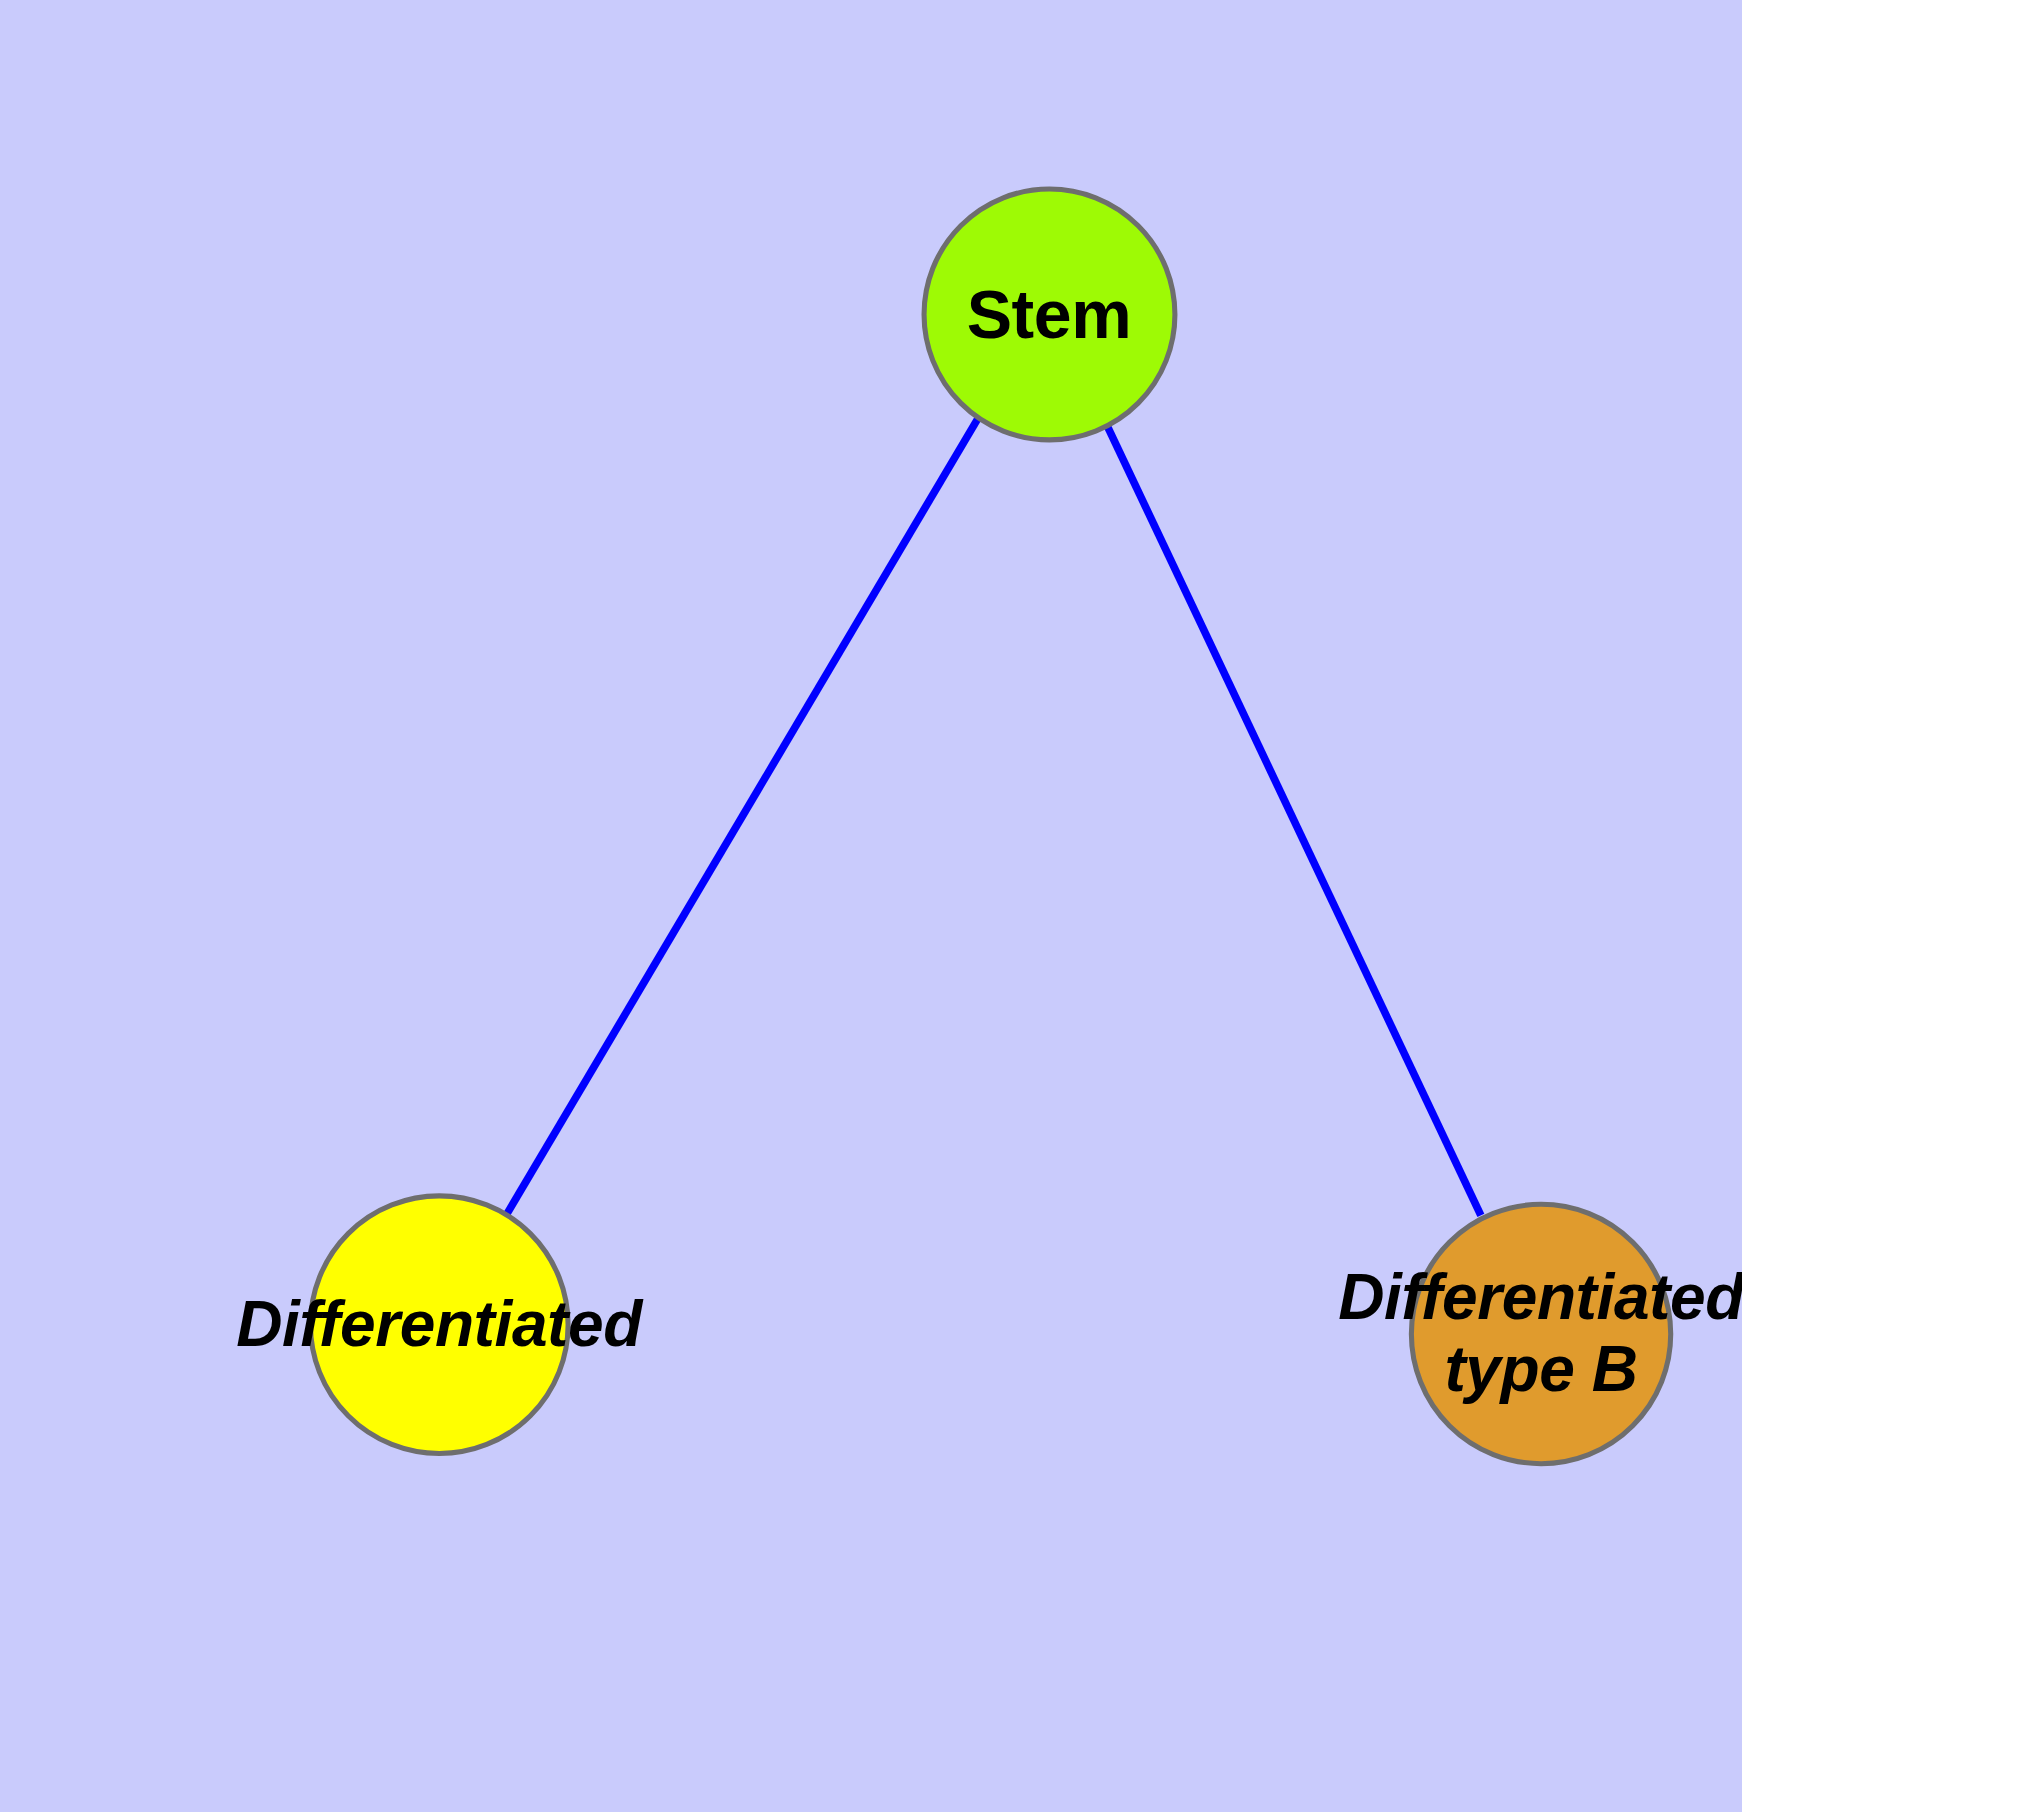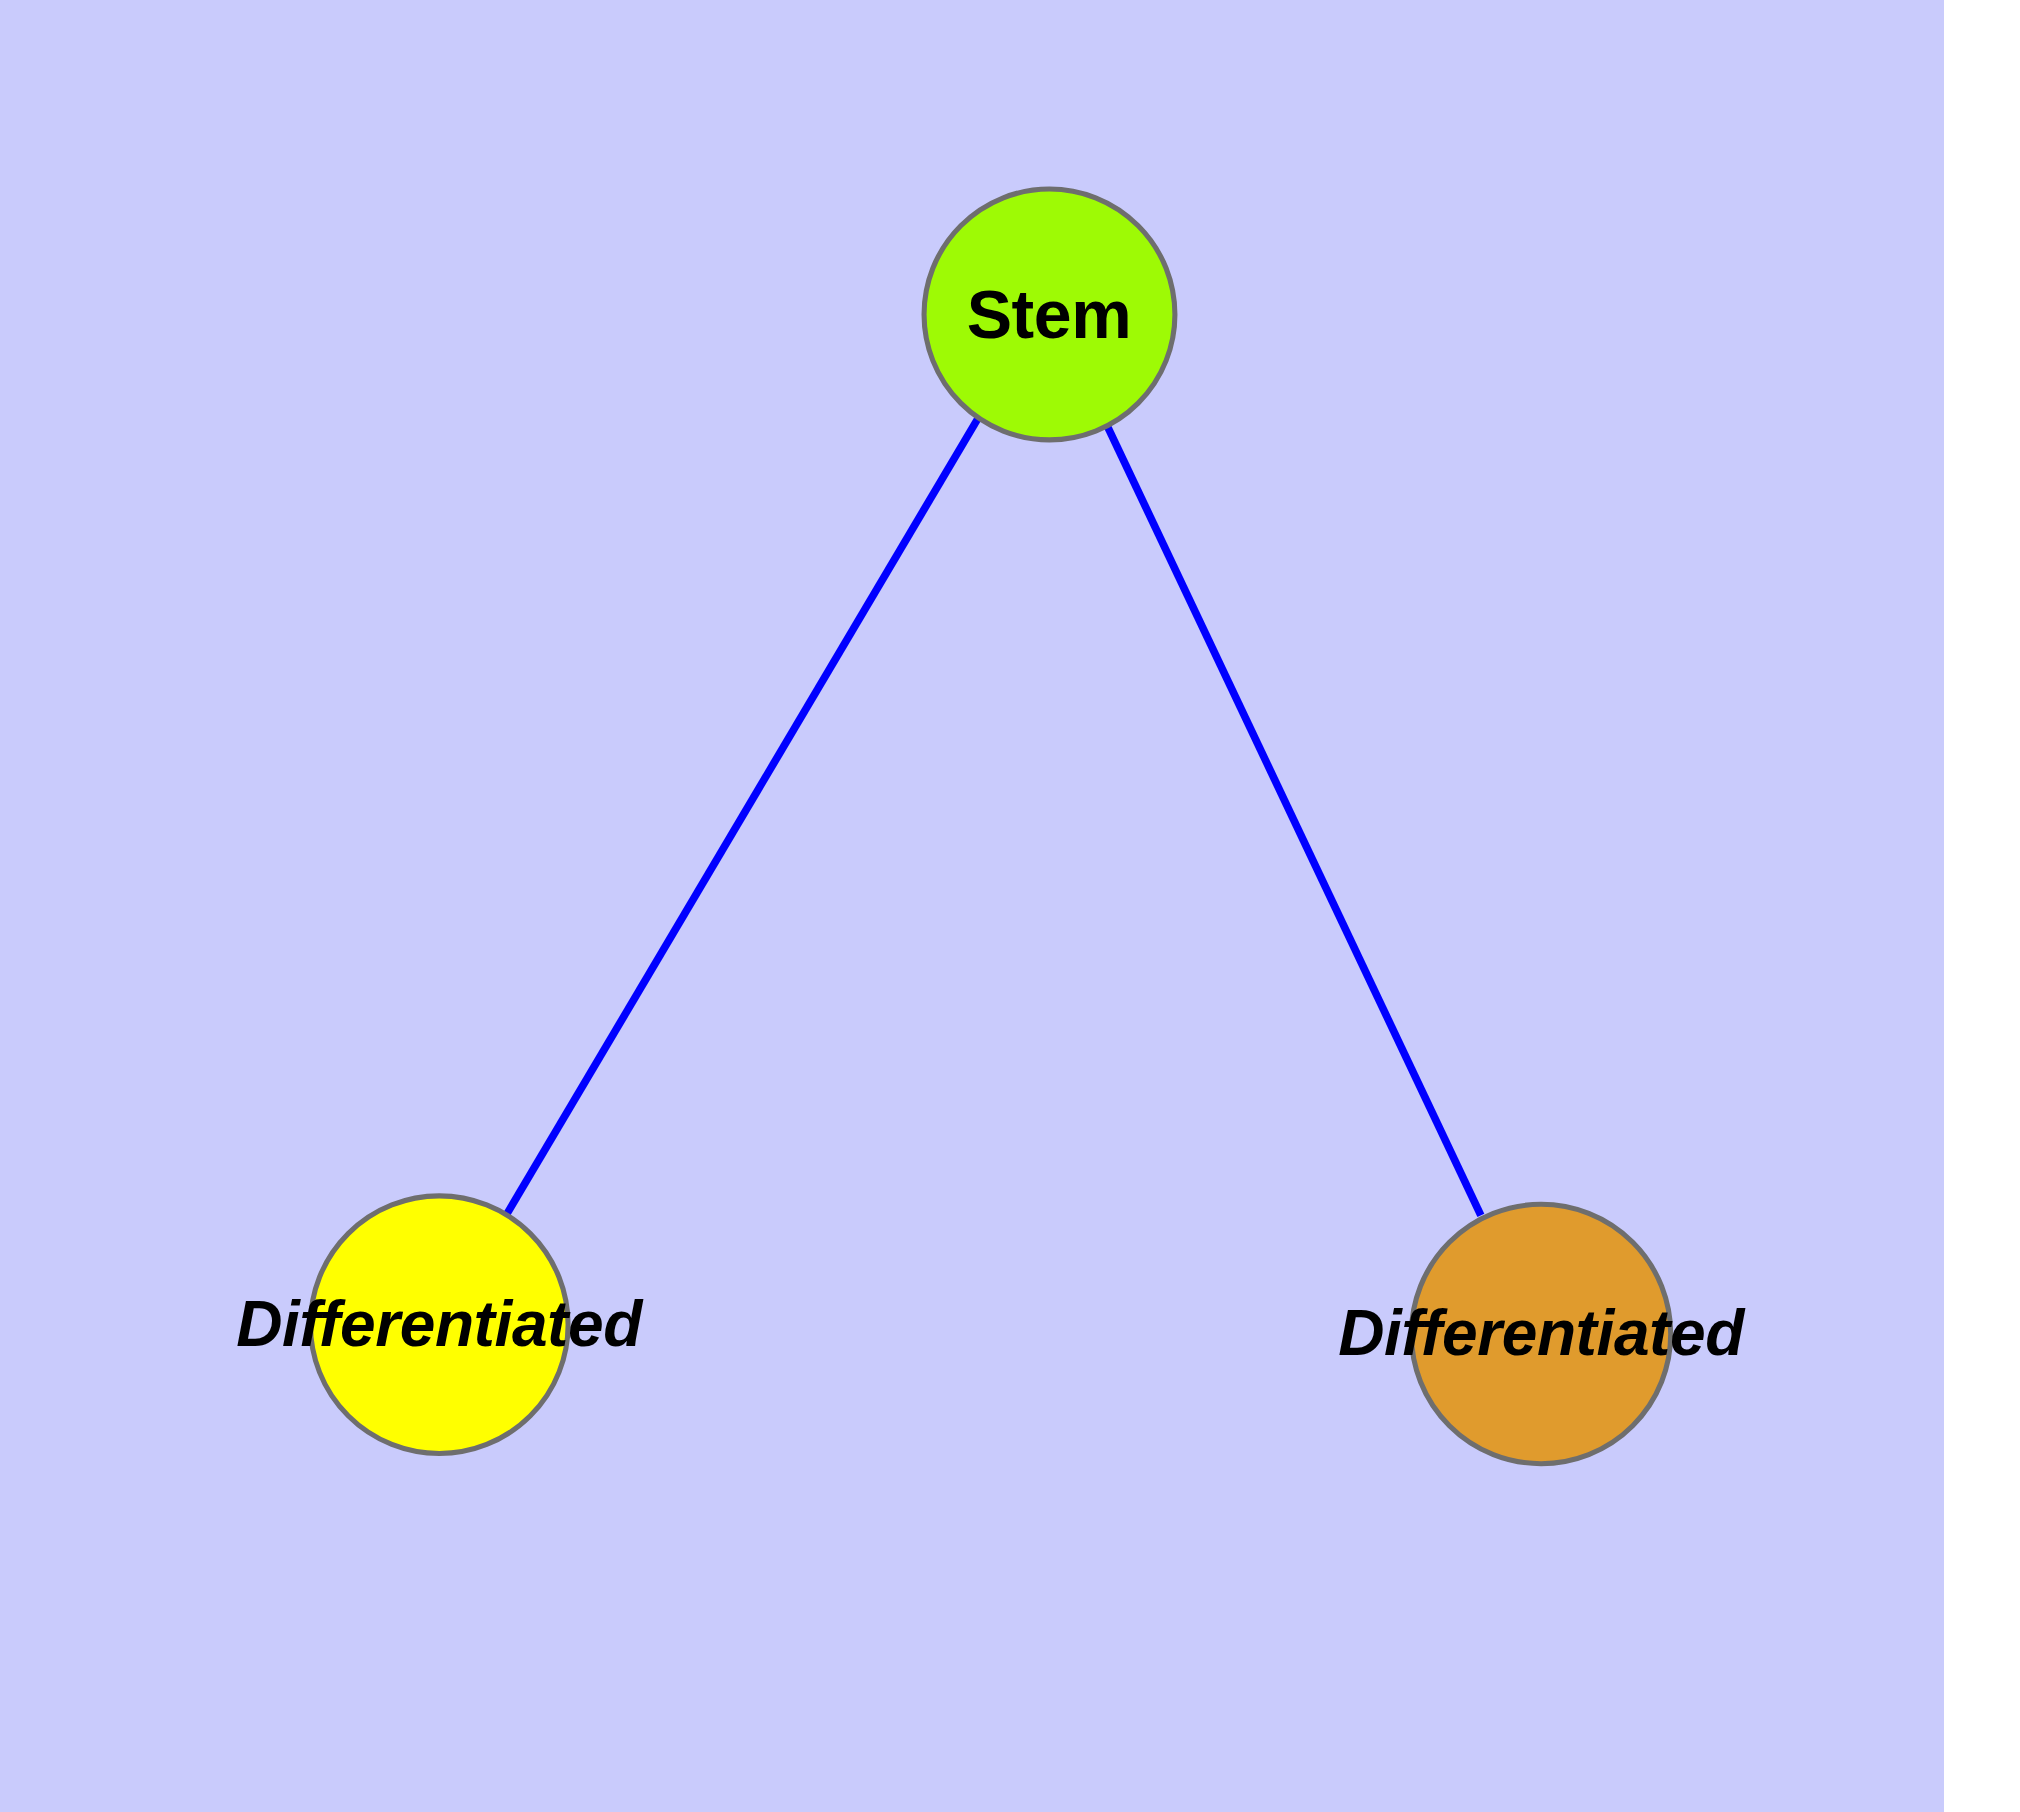--- a/index.html
+++ b/index.html
@@ -50,7 +50,7 @@
 </head>
 <body>
 
-<div id="canvas" style="width: 1944px; height: 1812px;">
+<div id="canvas" style="width: 1742px; height: 1812px;">
 
   <div id="bg-layer" style="background: rgb(201, 203, 252);"></div>
 

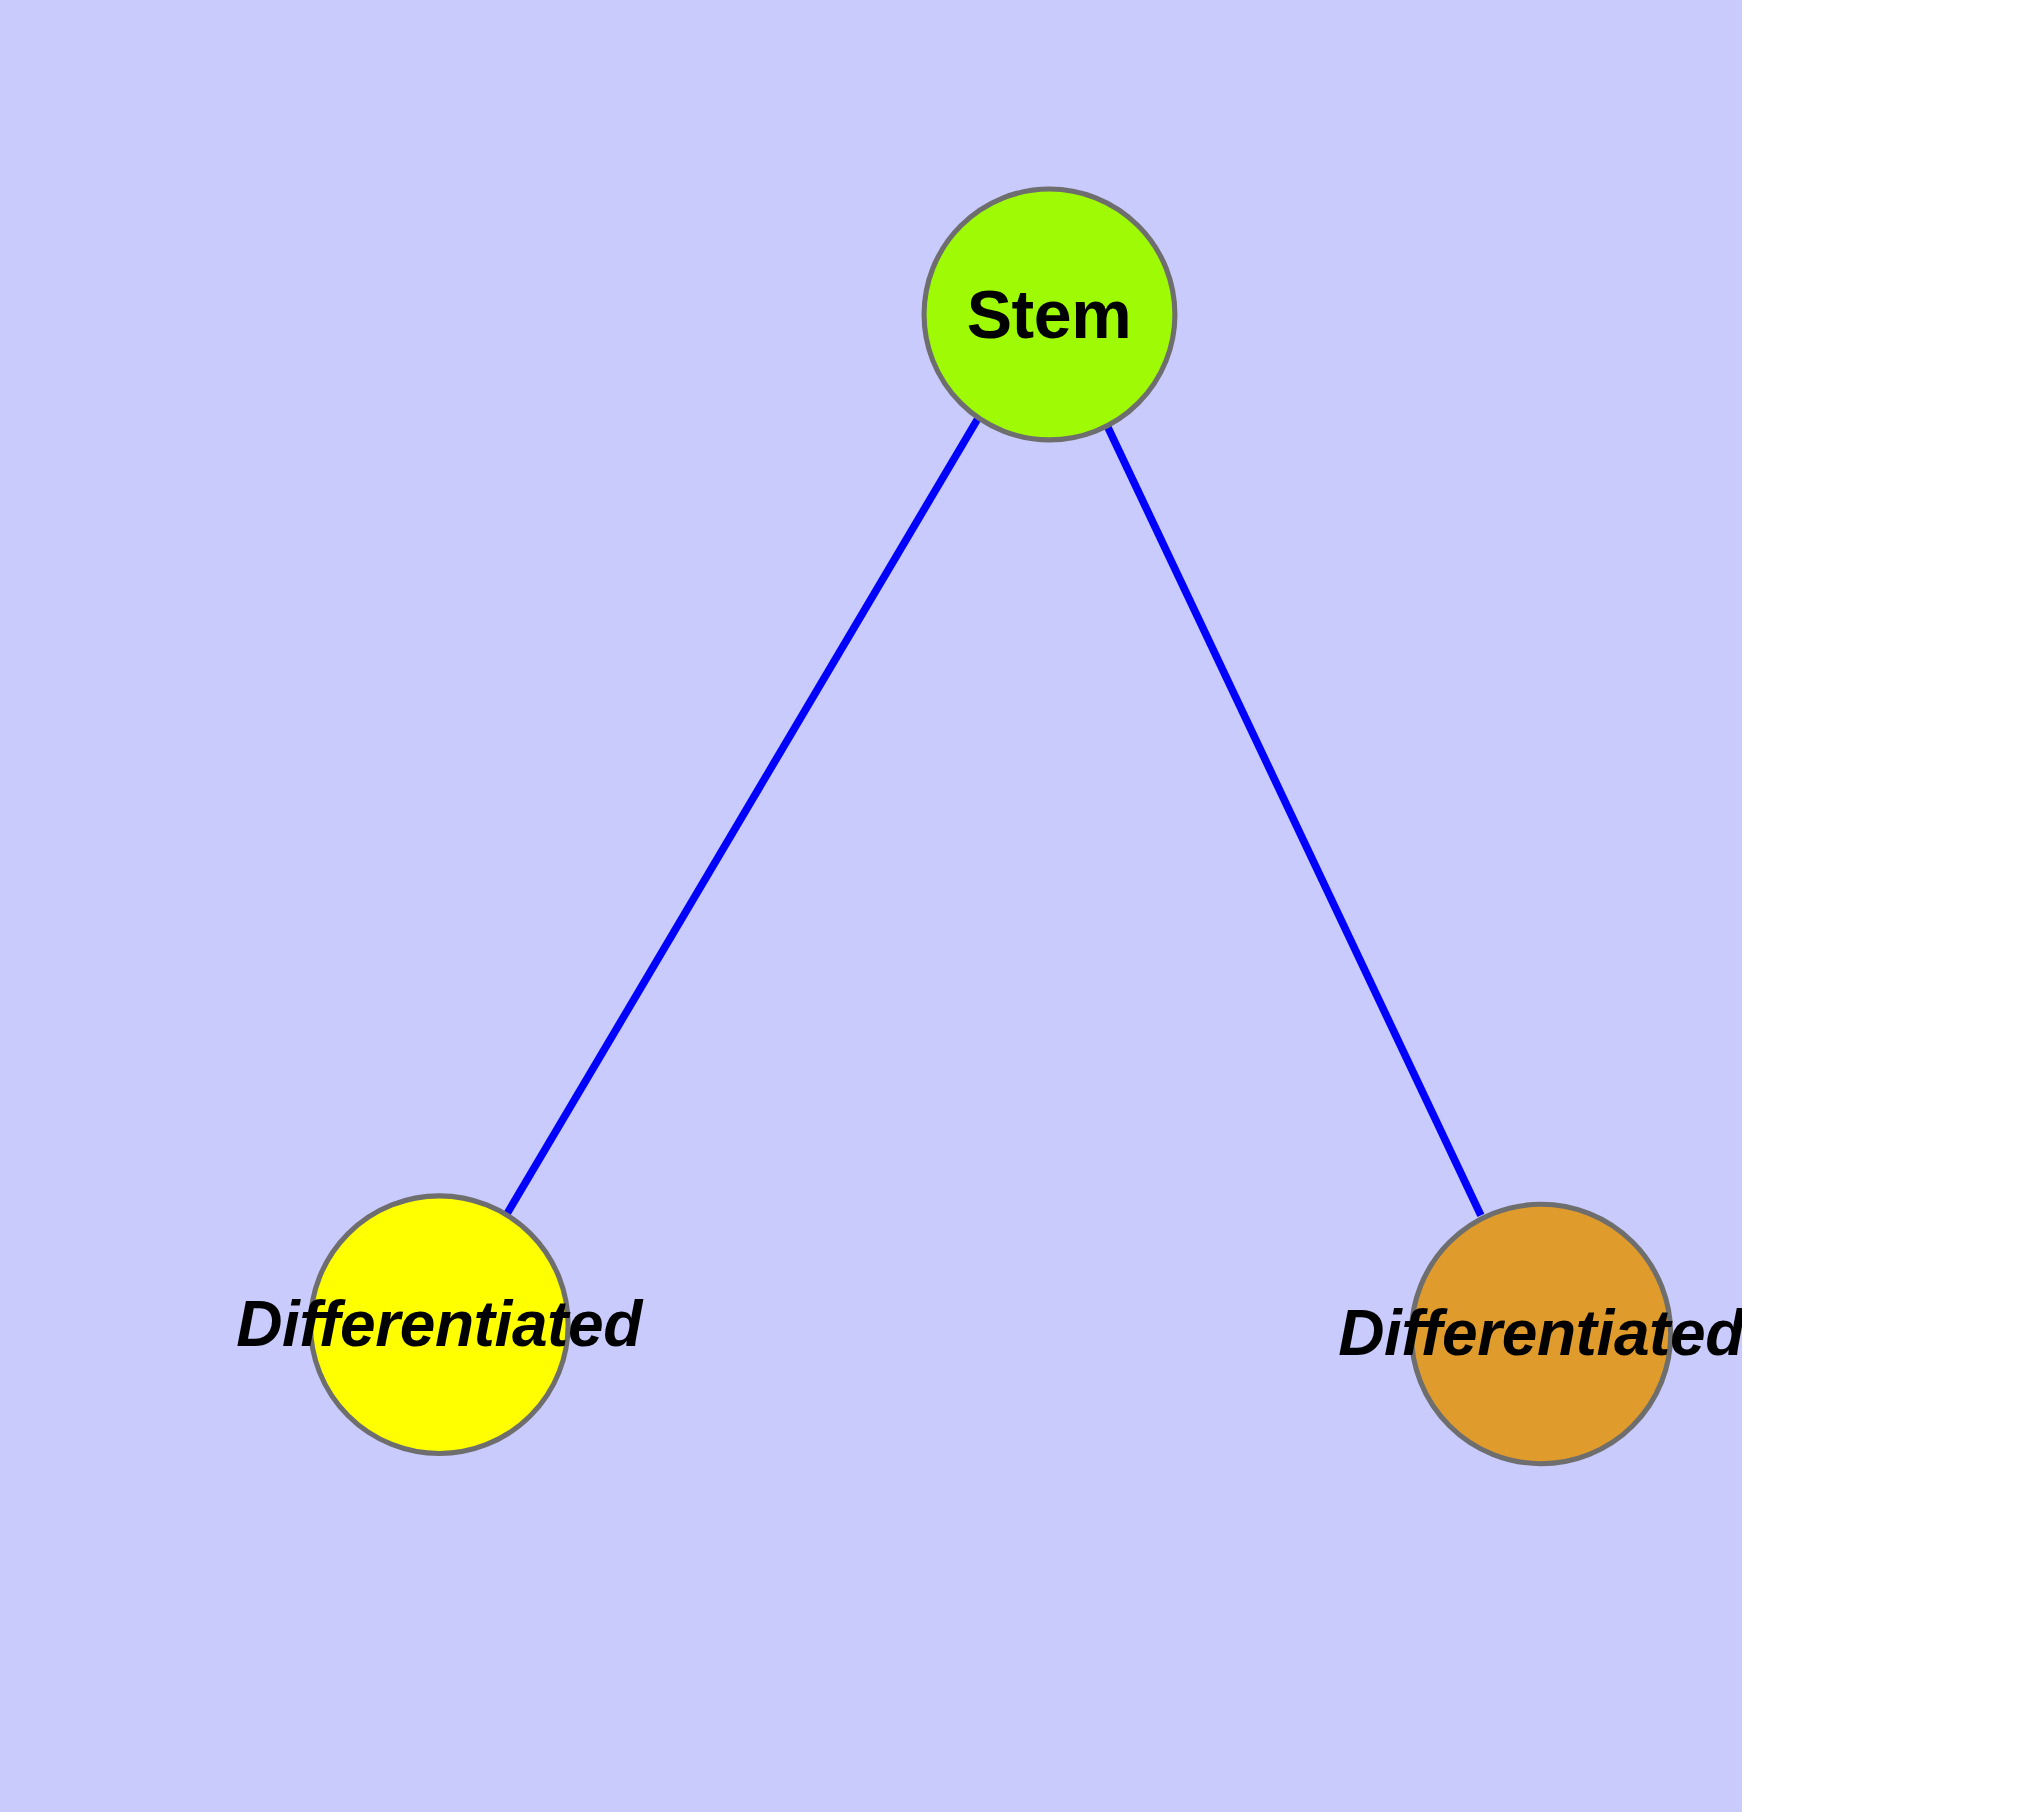--- a/index.html
+++ b/index.html
@@ -75,6 +75,7 @@
       </div>
       <div class="node-label leaf" style="left: 1541px; top: 1334px;">
         <span class="label-line">Differentiated</span>
+        <span class="label-line">type B</span>
       </div>
     </div>
 

